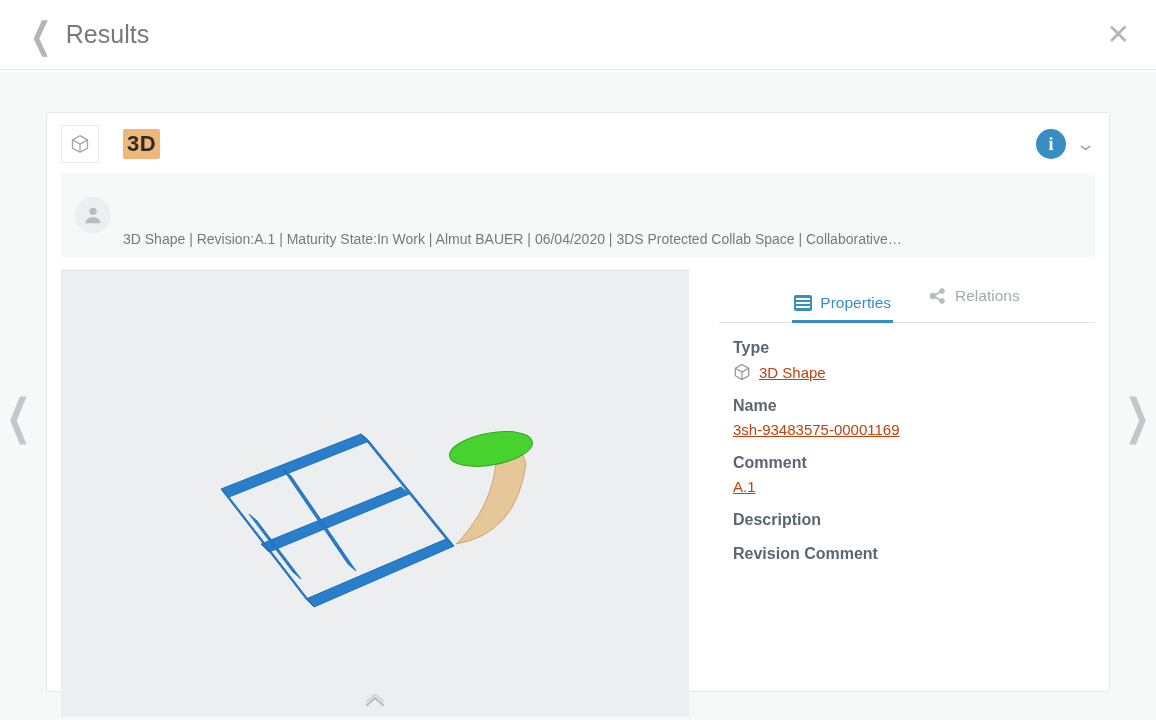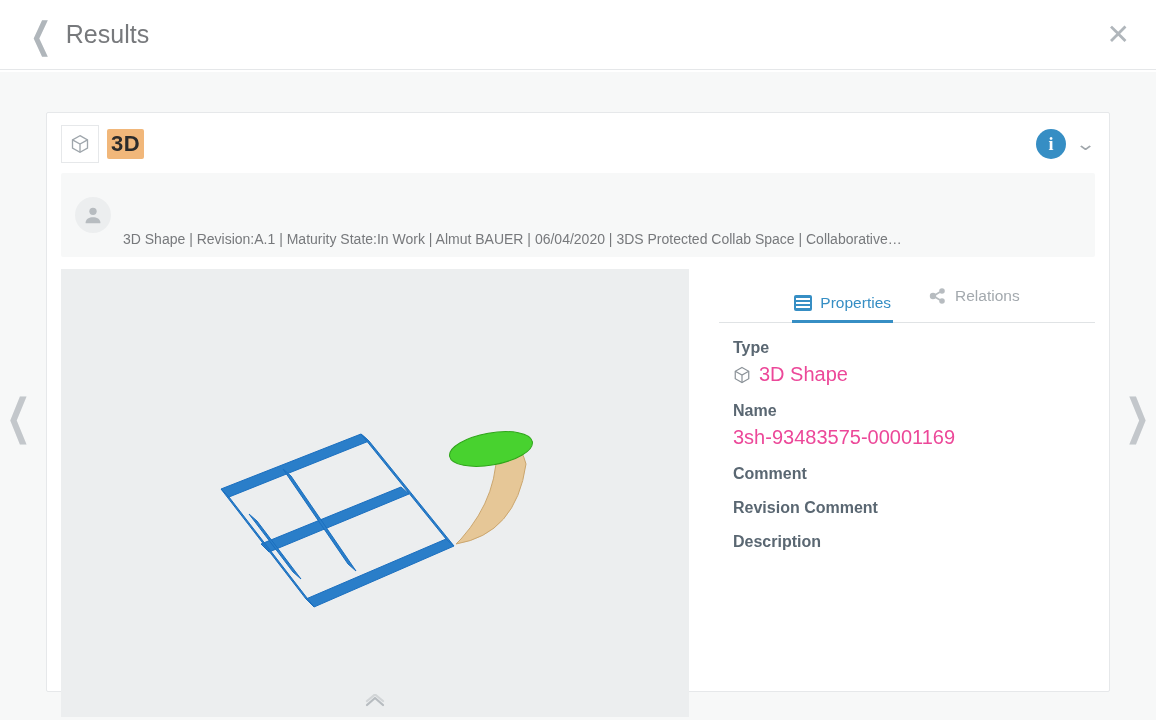--- a/index.html
+++ b/index.html
@@ -78,7 +78,7 @@
   .header-left {
     display: flex;
     align-items: center;
-    gap: 8px;
+    gap: 24px;
   }
   .type-thumb {
     width: 38px;

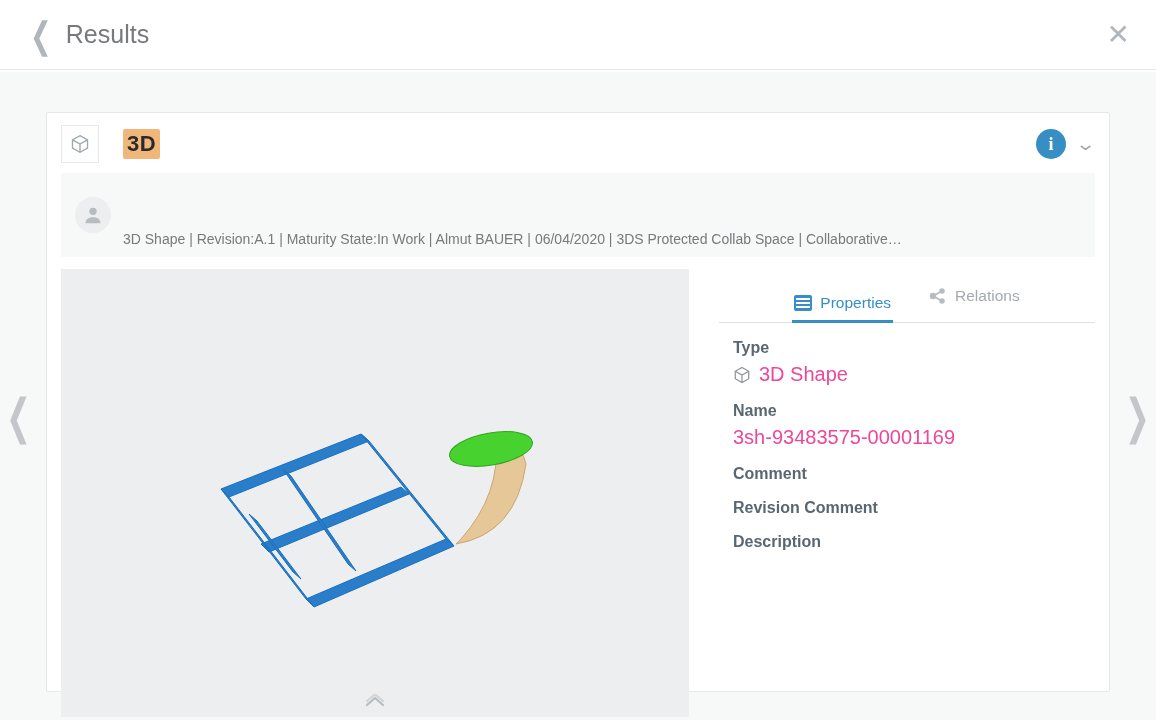--- a/index.html
+++ b/index.html
@@ -217,11 +217,12 @@
     margin-bottom: 6px;
   }
   .prop-value {
-    font-size: 20px;
-    color: #ec4899;
+    font-size: 15px;
+    color: #c2410c;
     display: flex;
     align-items: center;
     gap: 8px;
+    text-decoration: underline;
   }
   .cube-icon {
     width: 18px; height: 18px; display:inline-flex;

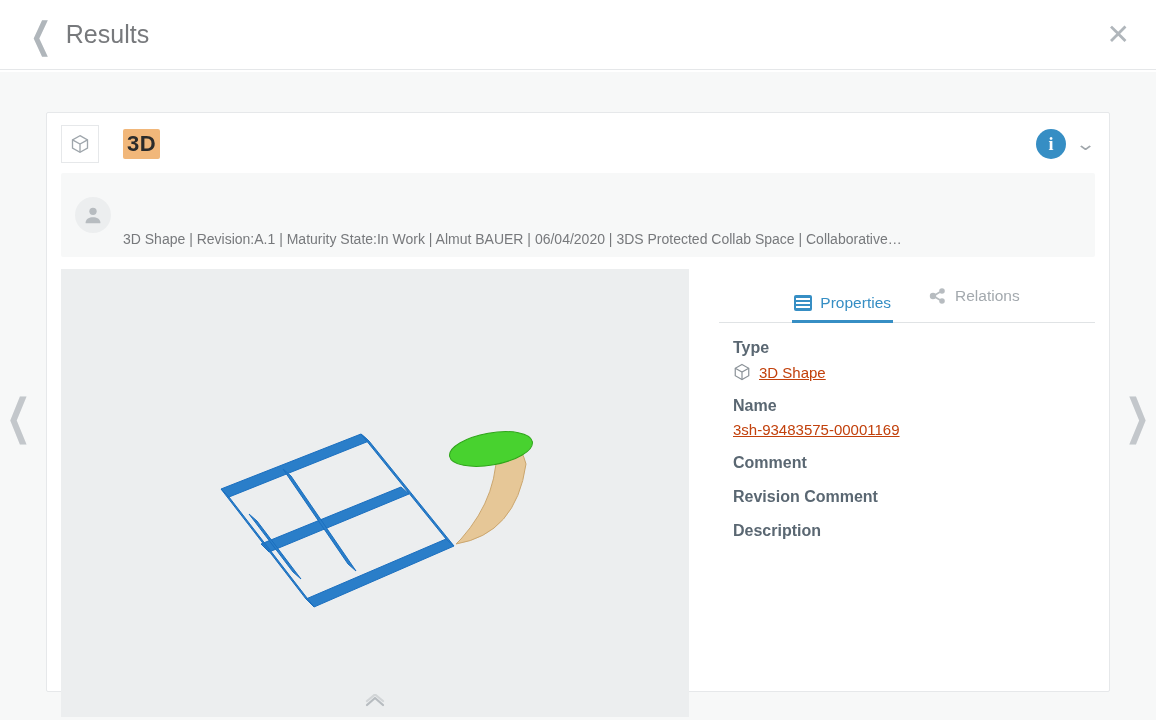--- a/index.html
+++ b/index.html
@@ -342,6 +342,7 @@
           </div>
           <div class="prop">
             <div class="prop-label">Comment</div>
+            <div class="prop-value">A.1</div>
           </div>
           <div class="prop">
             <div class="prop-label">Revision Comment</div>

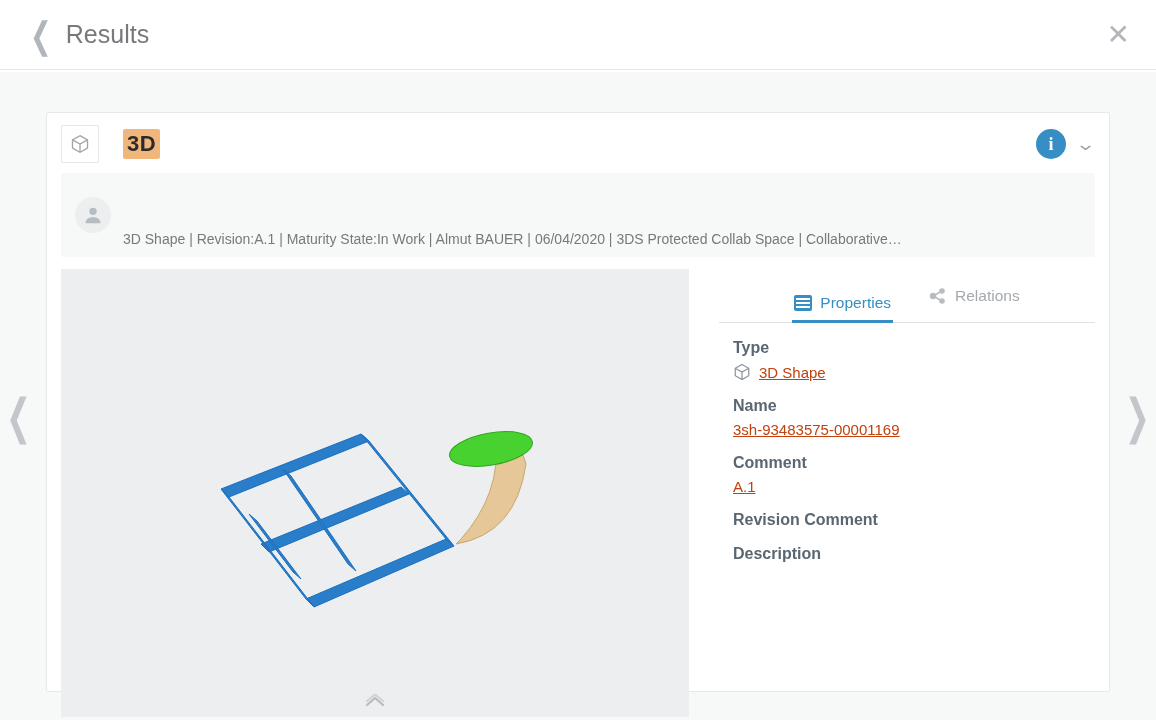--- a/index.html
+++ b/index.html
@@ -345,10 +345,10 @@
             <div class="prop-value">A.1</div>
           </div>
           <div class="prop">
+            <div class="prop-label">Description</div>
+          </div>
+          <div class="prop">
             <div class="prop-label">Revision Comment</div>
-          </div>
-          <div class="prop">
-            <div class="prop-label">Description</div>
           </div>
         </div>
       </div>

